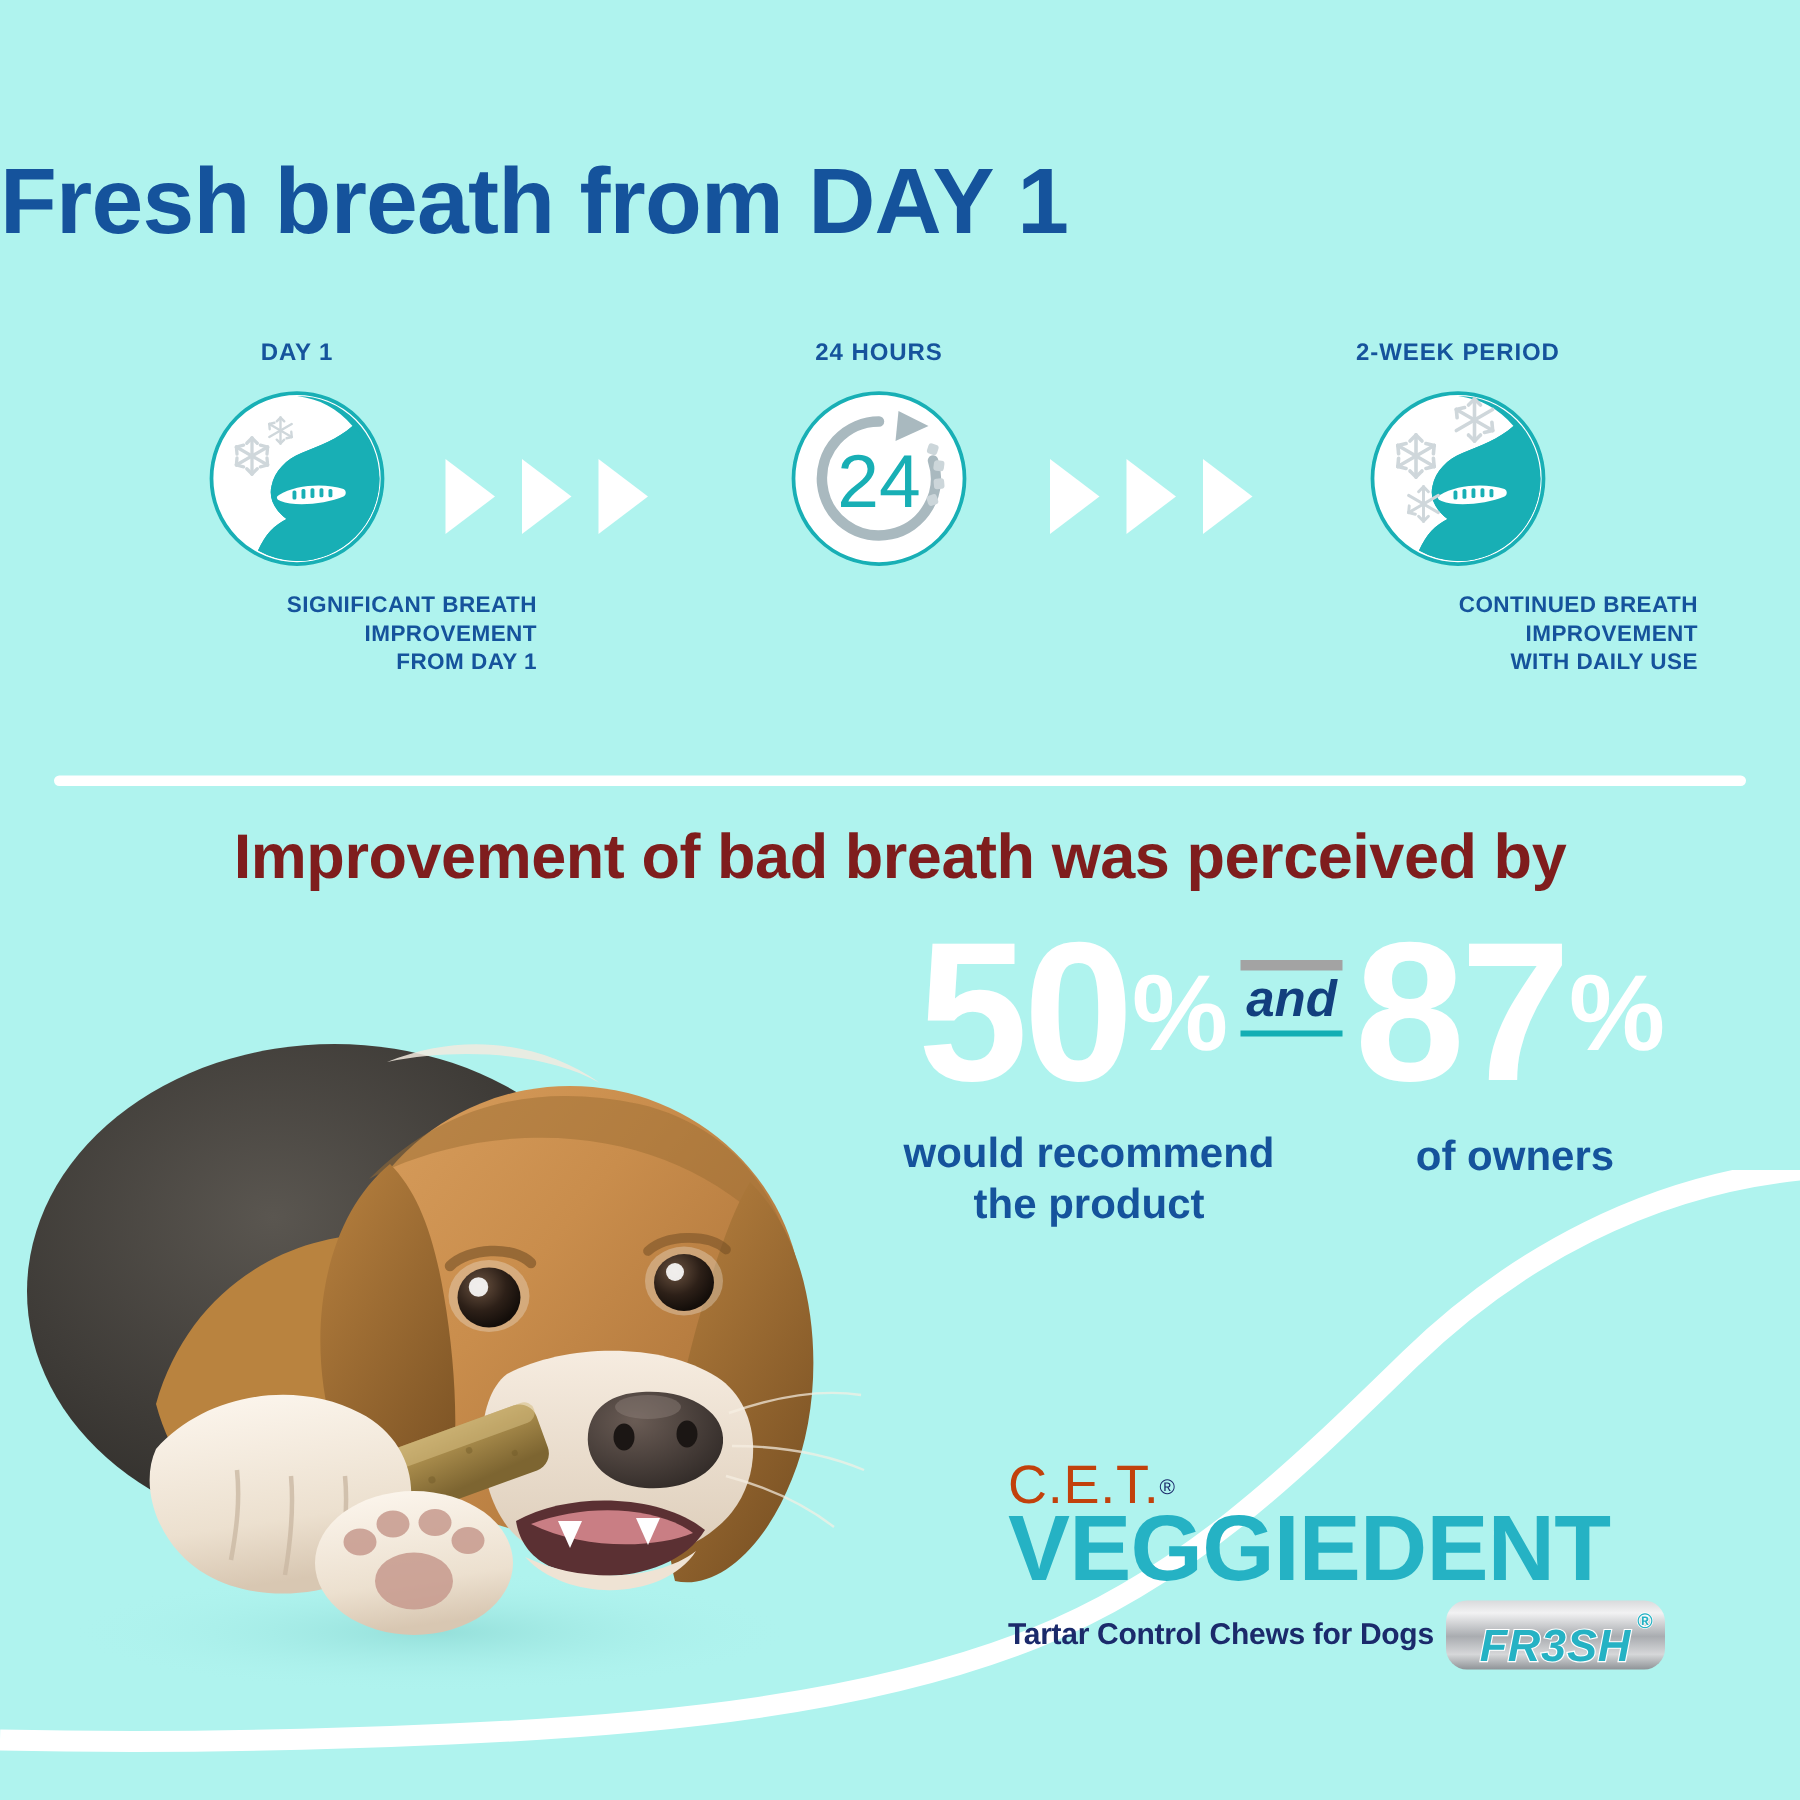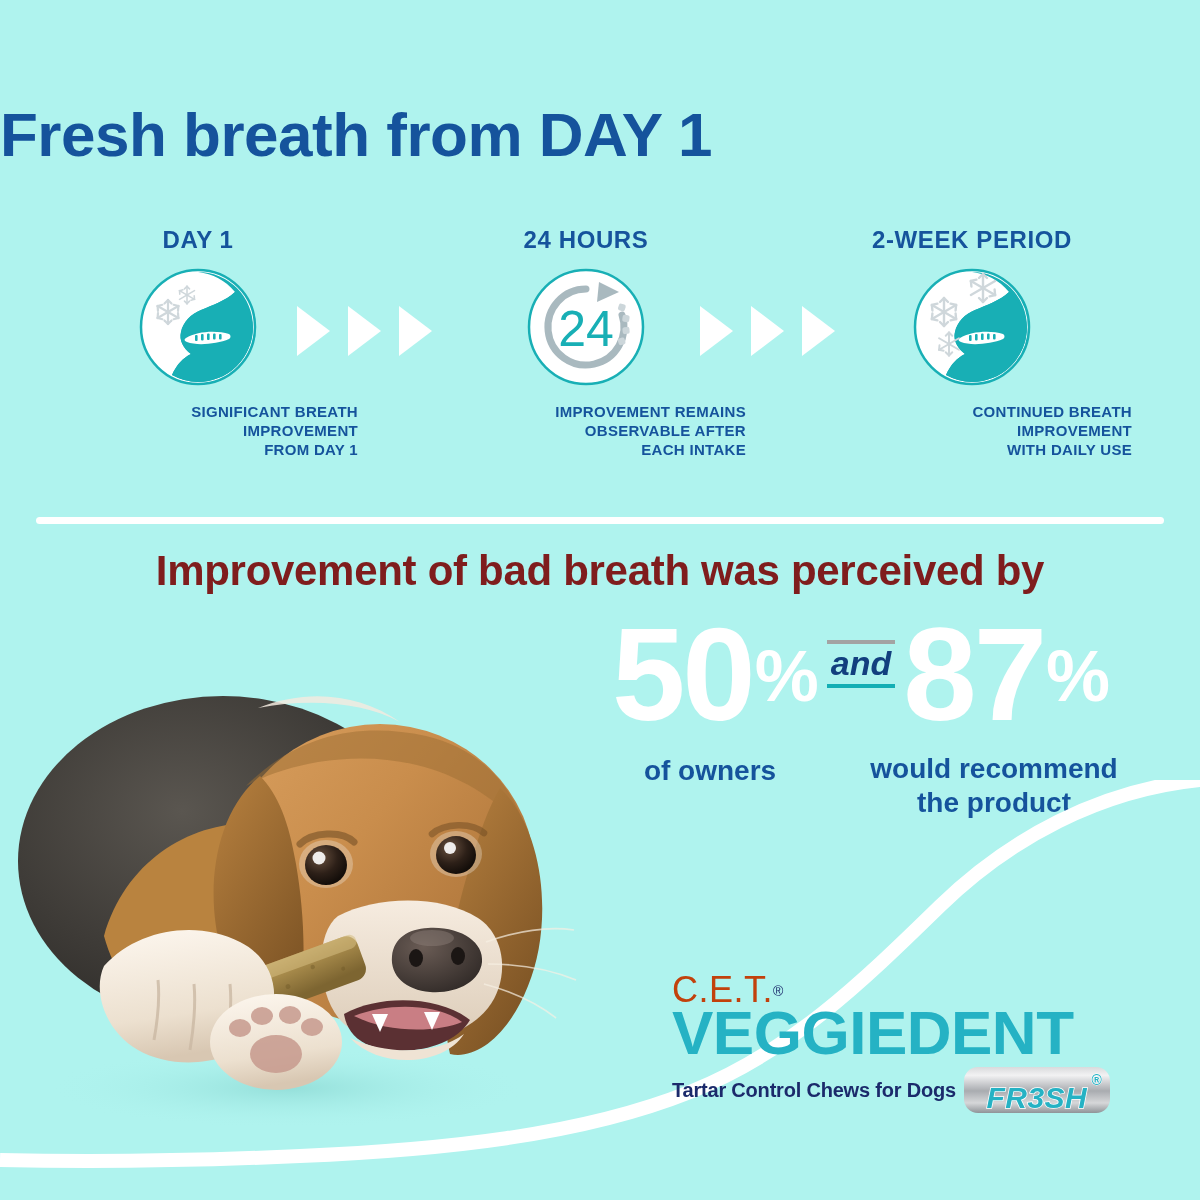--- a/index.html
+++ b/index.html
@@ -42,7 +42,7 @@
   #step-3 { left: 812px; }
 
   .step-label {
-    font-size: 24px;
+    font-size: 16px;
     font-weight: 700;
     letter-spacing: 0.6px;
     color: #15539c;

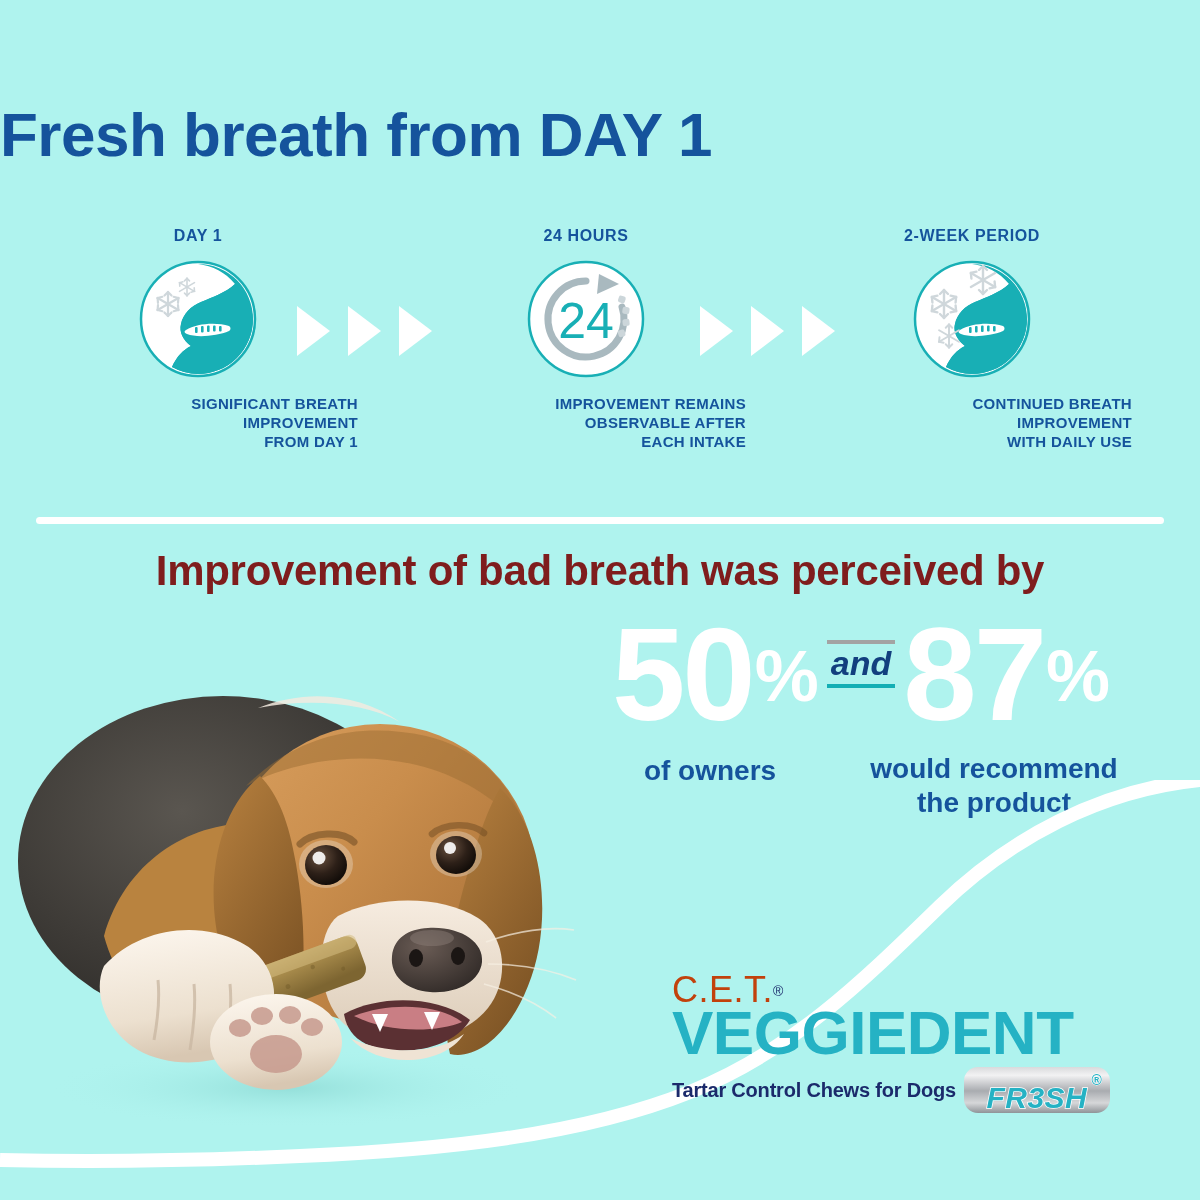--- a/index.html
+++ b/index.html
@@ -354,9 +354,6 @@
         <text x="59" y="78" text-anchor="middle" font-family="'Liberation Sans', sans-serif" font-size="50" font-weight="400" fill="#18afb5">24</text>
       </svg>
     </div>
-    <div class="step-caption">IMPROVEMENT REMAINS
-OBSERVABLE AFTER
-EACH INTAKE</div>
   </div>
 
   <div class="chevrons" id="chevrons-2">

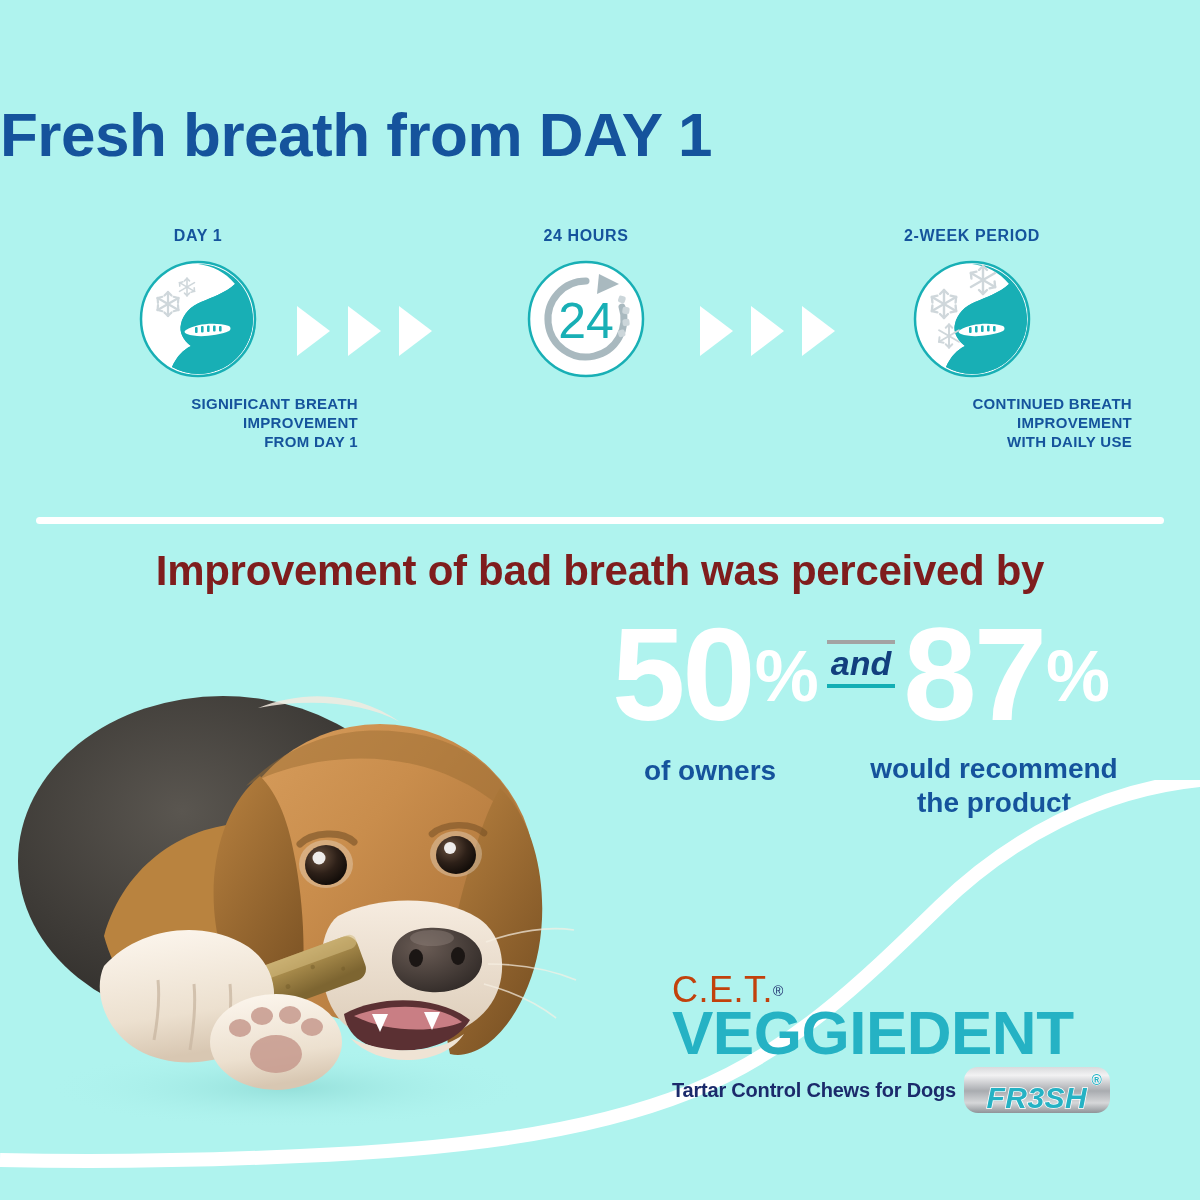--- a/index.html
+++ b/index.html
@@ -143,7 +143,7 @@
     margin-top: 26px;
     margin-left: 10px;
     margin-right: 8px;
-    border-top: 4px solid #a3a3a3;
+    border-top: 7px solid #a3a3a3;
     border-bottom: 4px solid #13aeb4;
     padding: 2px 4px;
   }

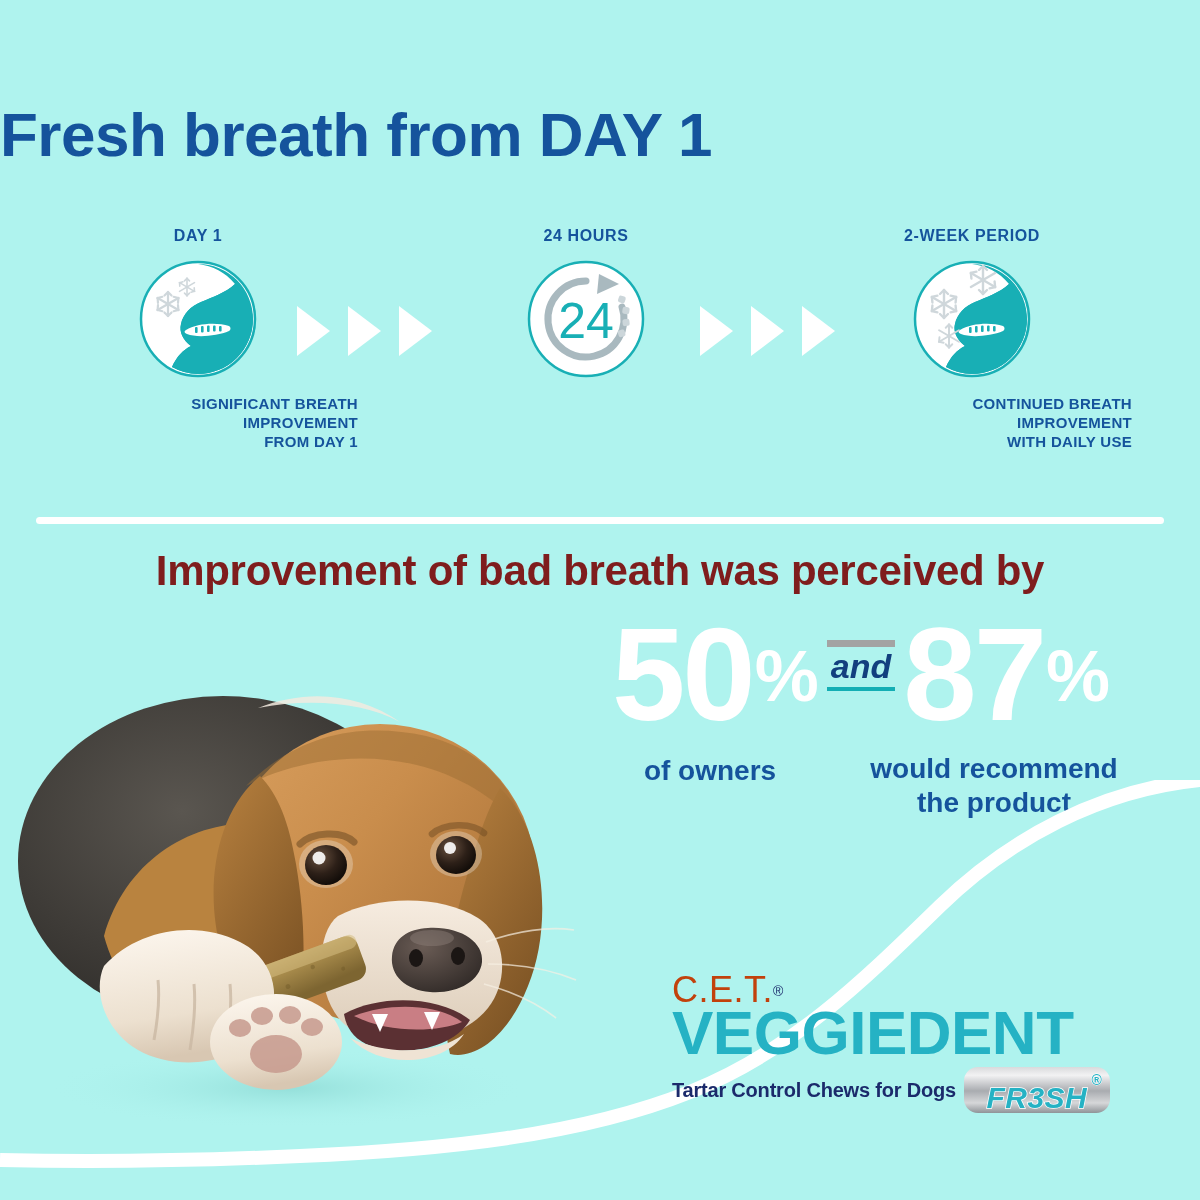--- a/index.html
+++ b/index.html
@@ -566,9 +566,9 @@
       <span class="pct">%</span>
     </div>
     <div id="stat-captions">
-      <div id="caption-left">of owners</div>
       <div id="caption-right">would recommend
 the product</div>
+      <div id="caption-left">of owners</div>
     </div>
   </div>
 

